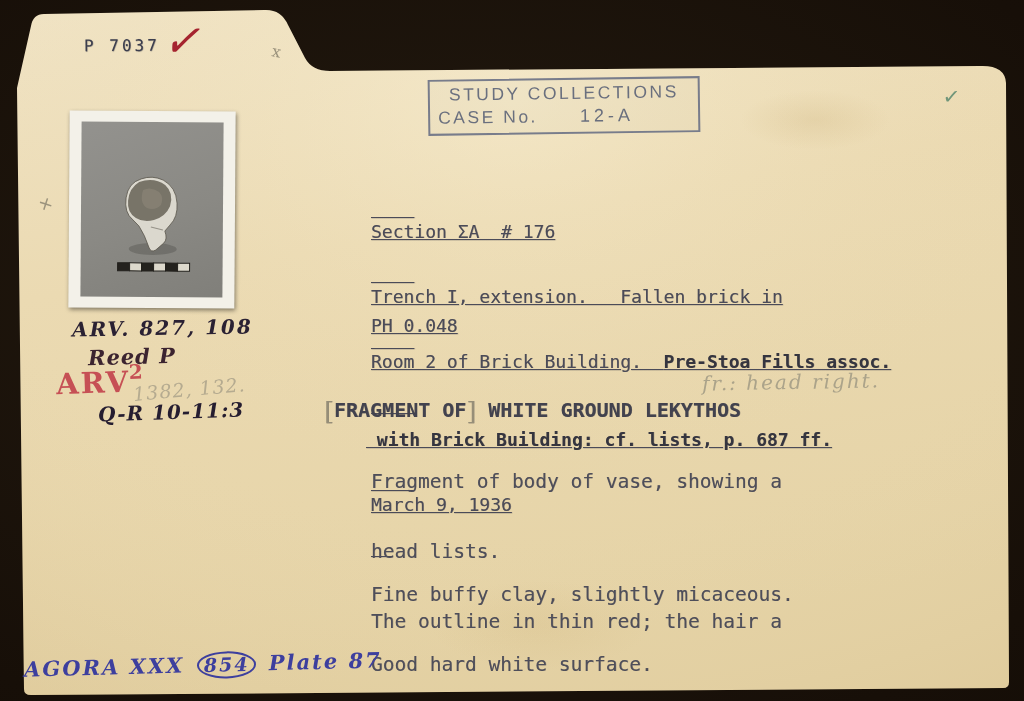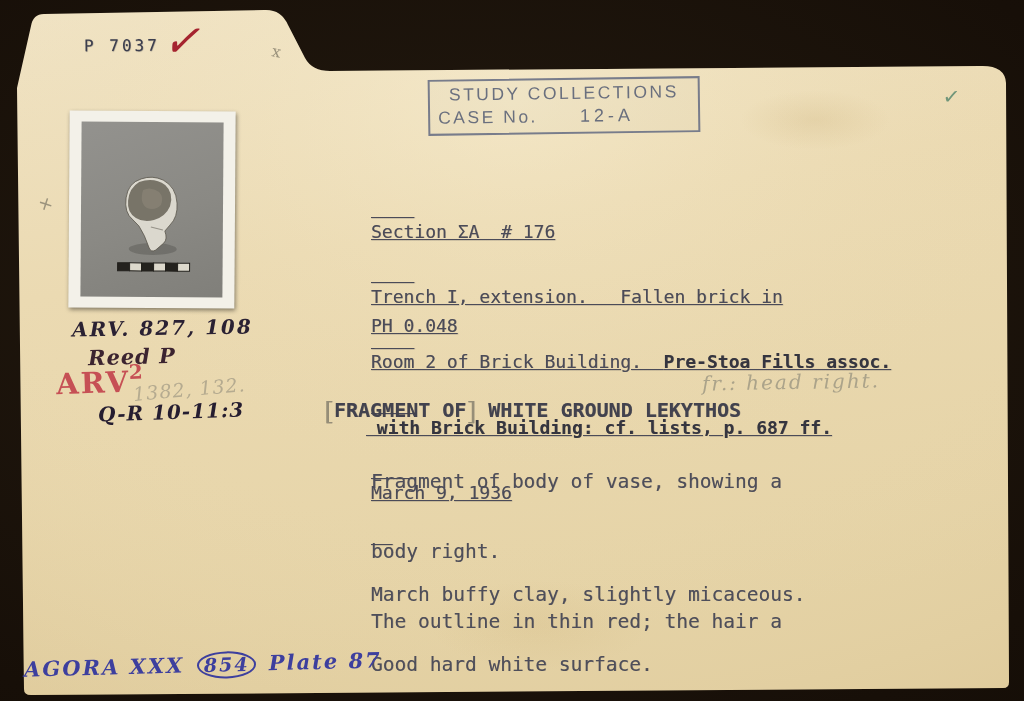--- a/index.html
+++ b/index.html
@@ -13,7 +13,7 @@
   
   .typed{color:#4b4b58;font-size:18px;line-height:21.8px;white-space:pre;
          text-shadow:0.4px 0.4px 0.6px rgba(62,62,74,0.45);text-decoration:underline;}
-  .typed-bold{font-weight:bold;color:#35353f;}
+  .typed-bold{font-weight:bold;color:#35353f;margin-top:12px;}
   .desc{color:#4e4e5a;font-size:19.5px;line-height:23.2px;white-space:pre;
         text-shadow:0.4px 0.4px 0.6px rgba(62,62,74,0.4);}
   

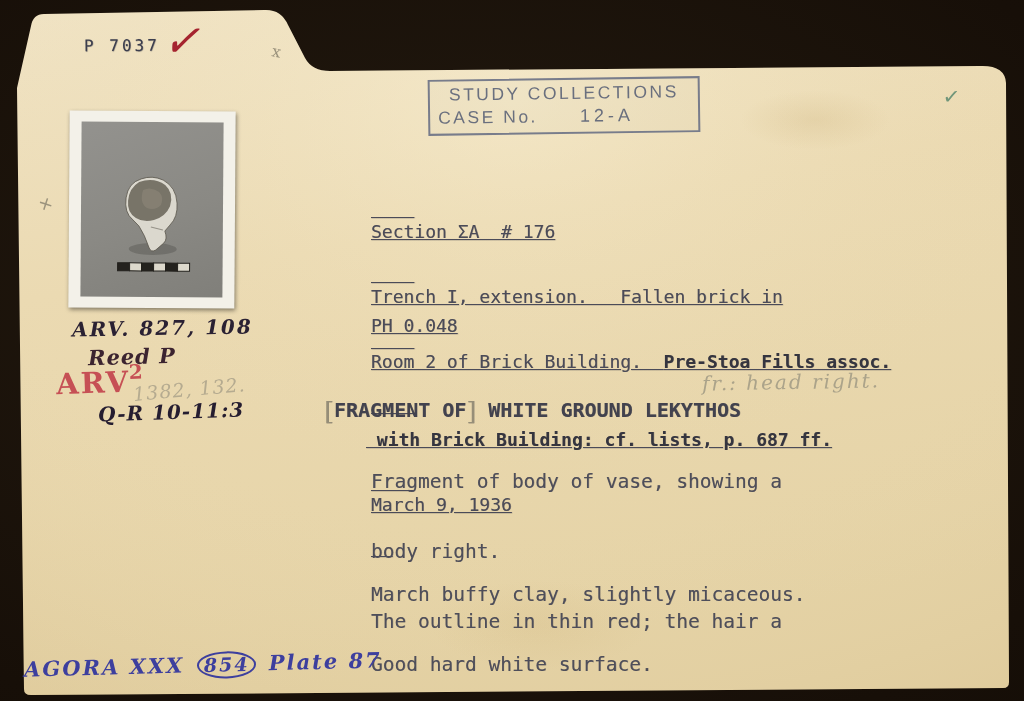--- a/index.html
+++ b/index.html
@@ -155,7 +155,7 @@
 
   <div class="abs desc" style="left:371px;top:424px;">
     <div>Fragment of body of vase, showing a</div>
-    <div>body right.</div>
+    <div>head lists.</div>
     <div>The outline in thin red; the hair a</div>
   </div>
 

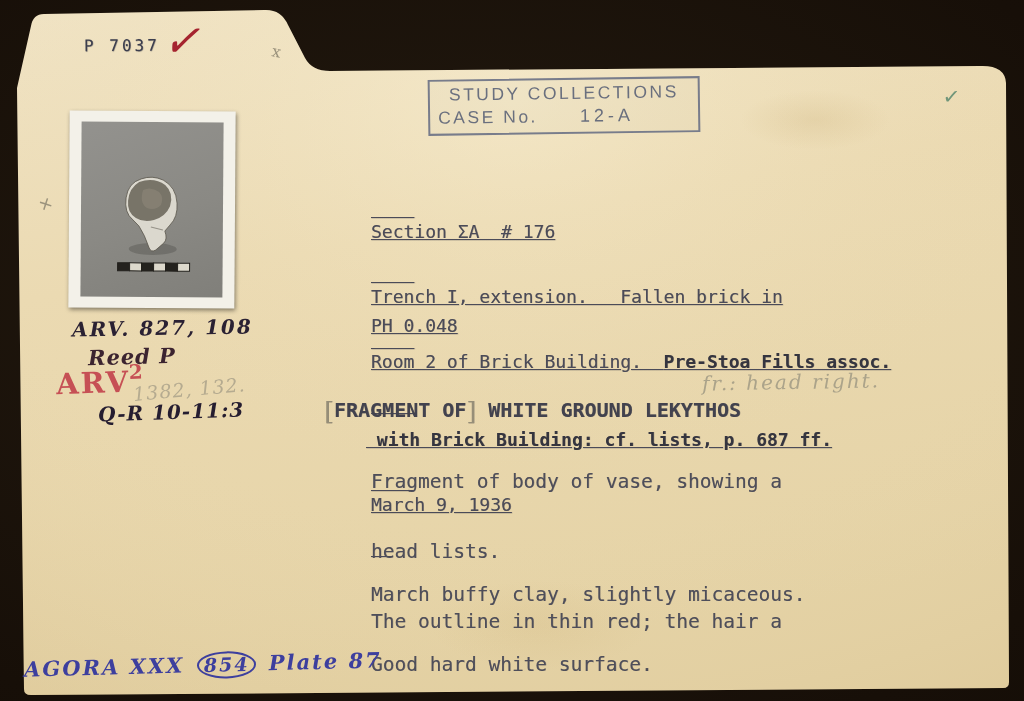--- a/index.html
+++ b/index.html
@@ -160,7 +160,7 @@
   </div>
 
   <div class="abs desc" style="left:371px;top:537px;">
-    <div>March buffy clay, slightly micaceous.</div>
+    <div>Fine buffy clay, slightly micaceous.</div>
     <div>Good hard white surface.</div>
   </div>
 

